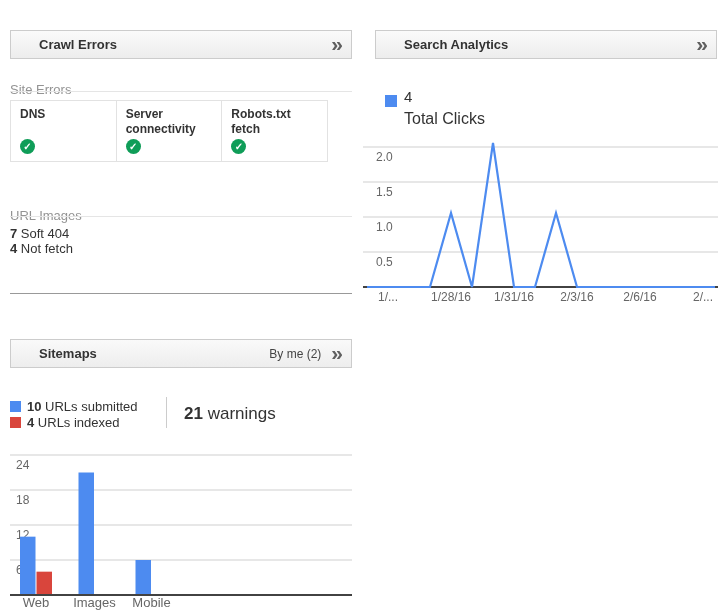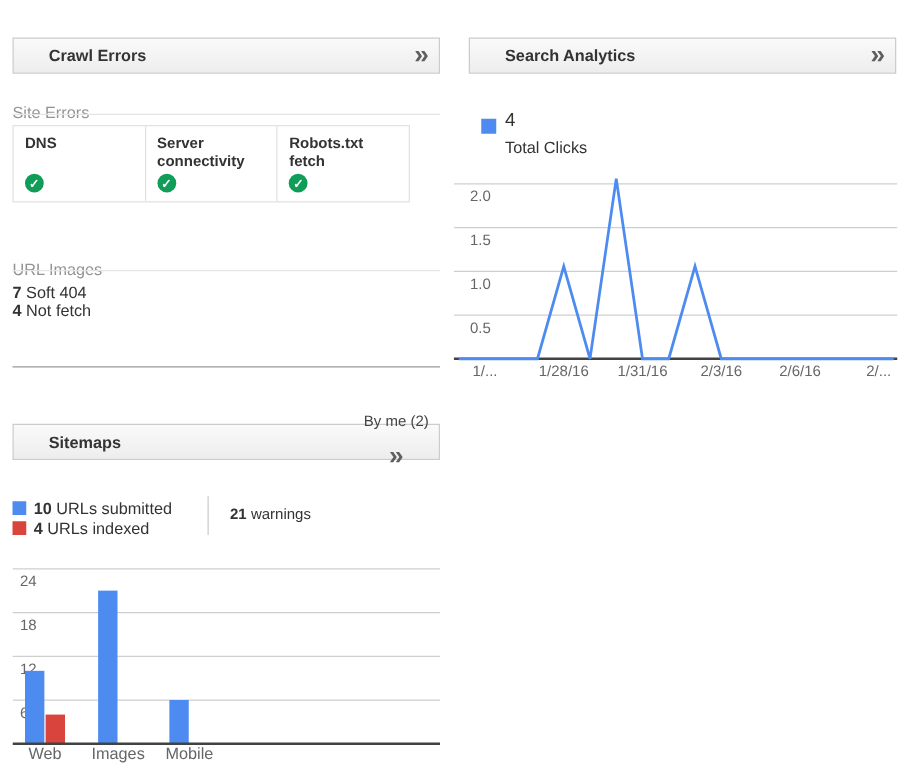--- a/index.html
+++ b/index.html
@@ -44,7 +44,7 @@
   .warnings { position:absolute; left:184px; top:404px; font-size:12px; color:#333; }
   .sa-sq { position:absolute; left:385px; top:95px; width:12px; height:12px; }
   .sa-value { position:absolute; left:404px; top:88px; font-size:15px; color:#333; }
-  .sa-label { position:absolute; left:404px; top:110px; font-size:13px; color:#333; }
+  .sa-label { position:absolute; left:404px; top:110px; font-size:16px; color:#333; }
   svg.chart { position:absolute; display:block; }
   svg.chart text { font-family:"Liberation Sans", sans-serif; fill:#666; }
   #line-chart { left:363px; top:138px; }

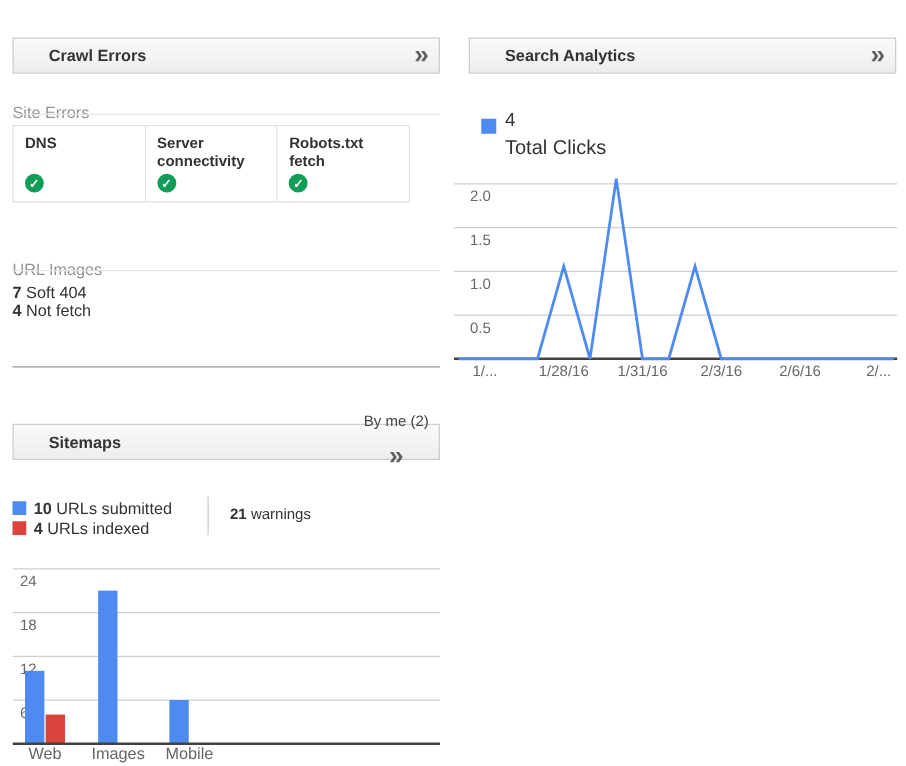--- a/index.html
+++ b/index.html
@@ -17,7 +17,7 @@
     padding:0 8px 0 28px; cursor:pointer;
   }
   .panel-title { font-size:13px; font-weight:bold; color:#333; }
-  .header-right { display:flex; align-items:center; gap:10px;flex-direction:column; }
+  .header-right { display:flex; align-items:center; gap:10px; }
   .by-me { font-size:12px; color:#444; }
   .chevron { font-size:21px; font-weight:bold; color:#5f5f5f; line-height:1; padding-bottom:2px; }
   .section-heading { position:absolute; font-size:13px; color:#939393;margin-top:11px; }

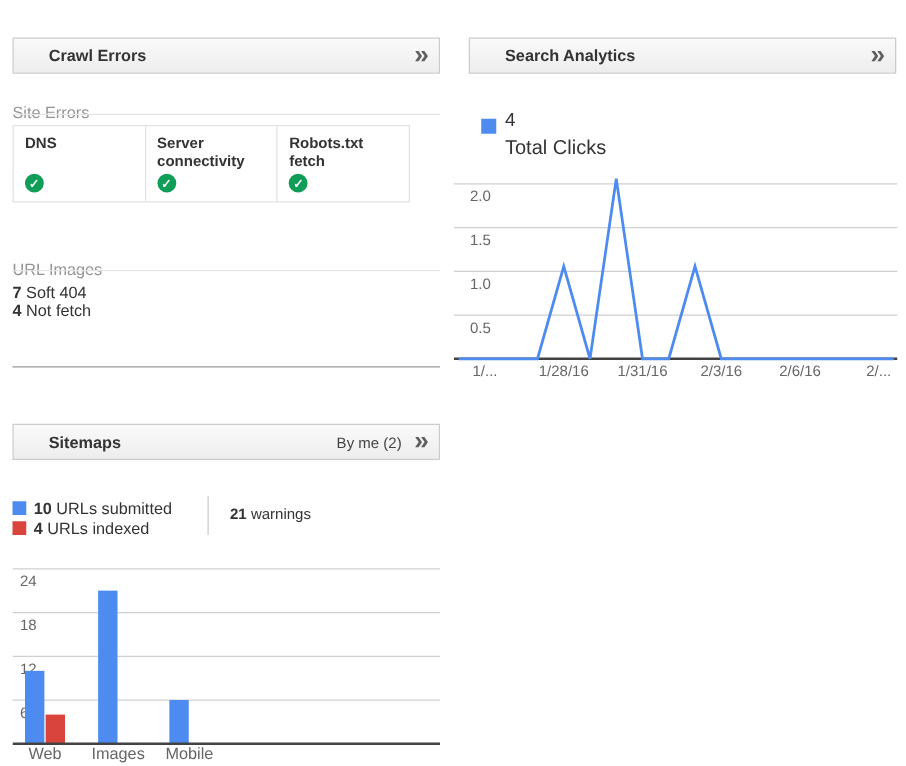--- a/index.html
+++ b/index.html
@@ -41,7 +41,7 @@
   .legend-row { display:flex; align-items:center; height:16px; gap:6px; font-size:13px; color:#333; }
   .sq { width:11px; height:11px; display:inline-block; flex:0 0 auto; }
   .vdiv { position:absolute; left:166px; top:397px; width:1px; height:31px; background:#ccc; }
-  .warnings { position:absolute; left:184px; top:404px; font-size:12px; color:#333; }
+  .warnings { position:absolute; left:184px; top:404px; font-size:17px; color:#333; }
   .sa-sq { position:absolute; left:385px; top:95px; width:12px; height:12px; }
   .sa-value { position:absolute; left:404px; top:88px; font-size:15px; color:#333; }
   .sa-label { position:absolute; left:404px; top:110px; font-size:16px; color:#333; }

